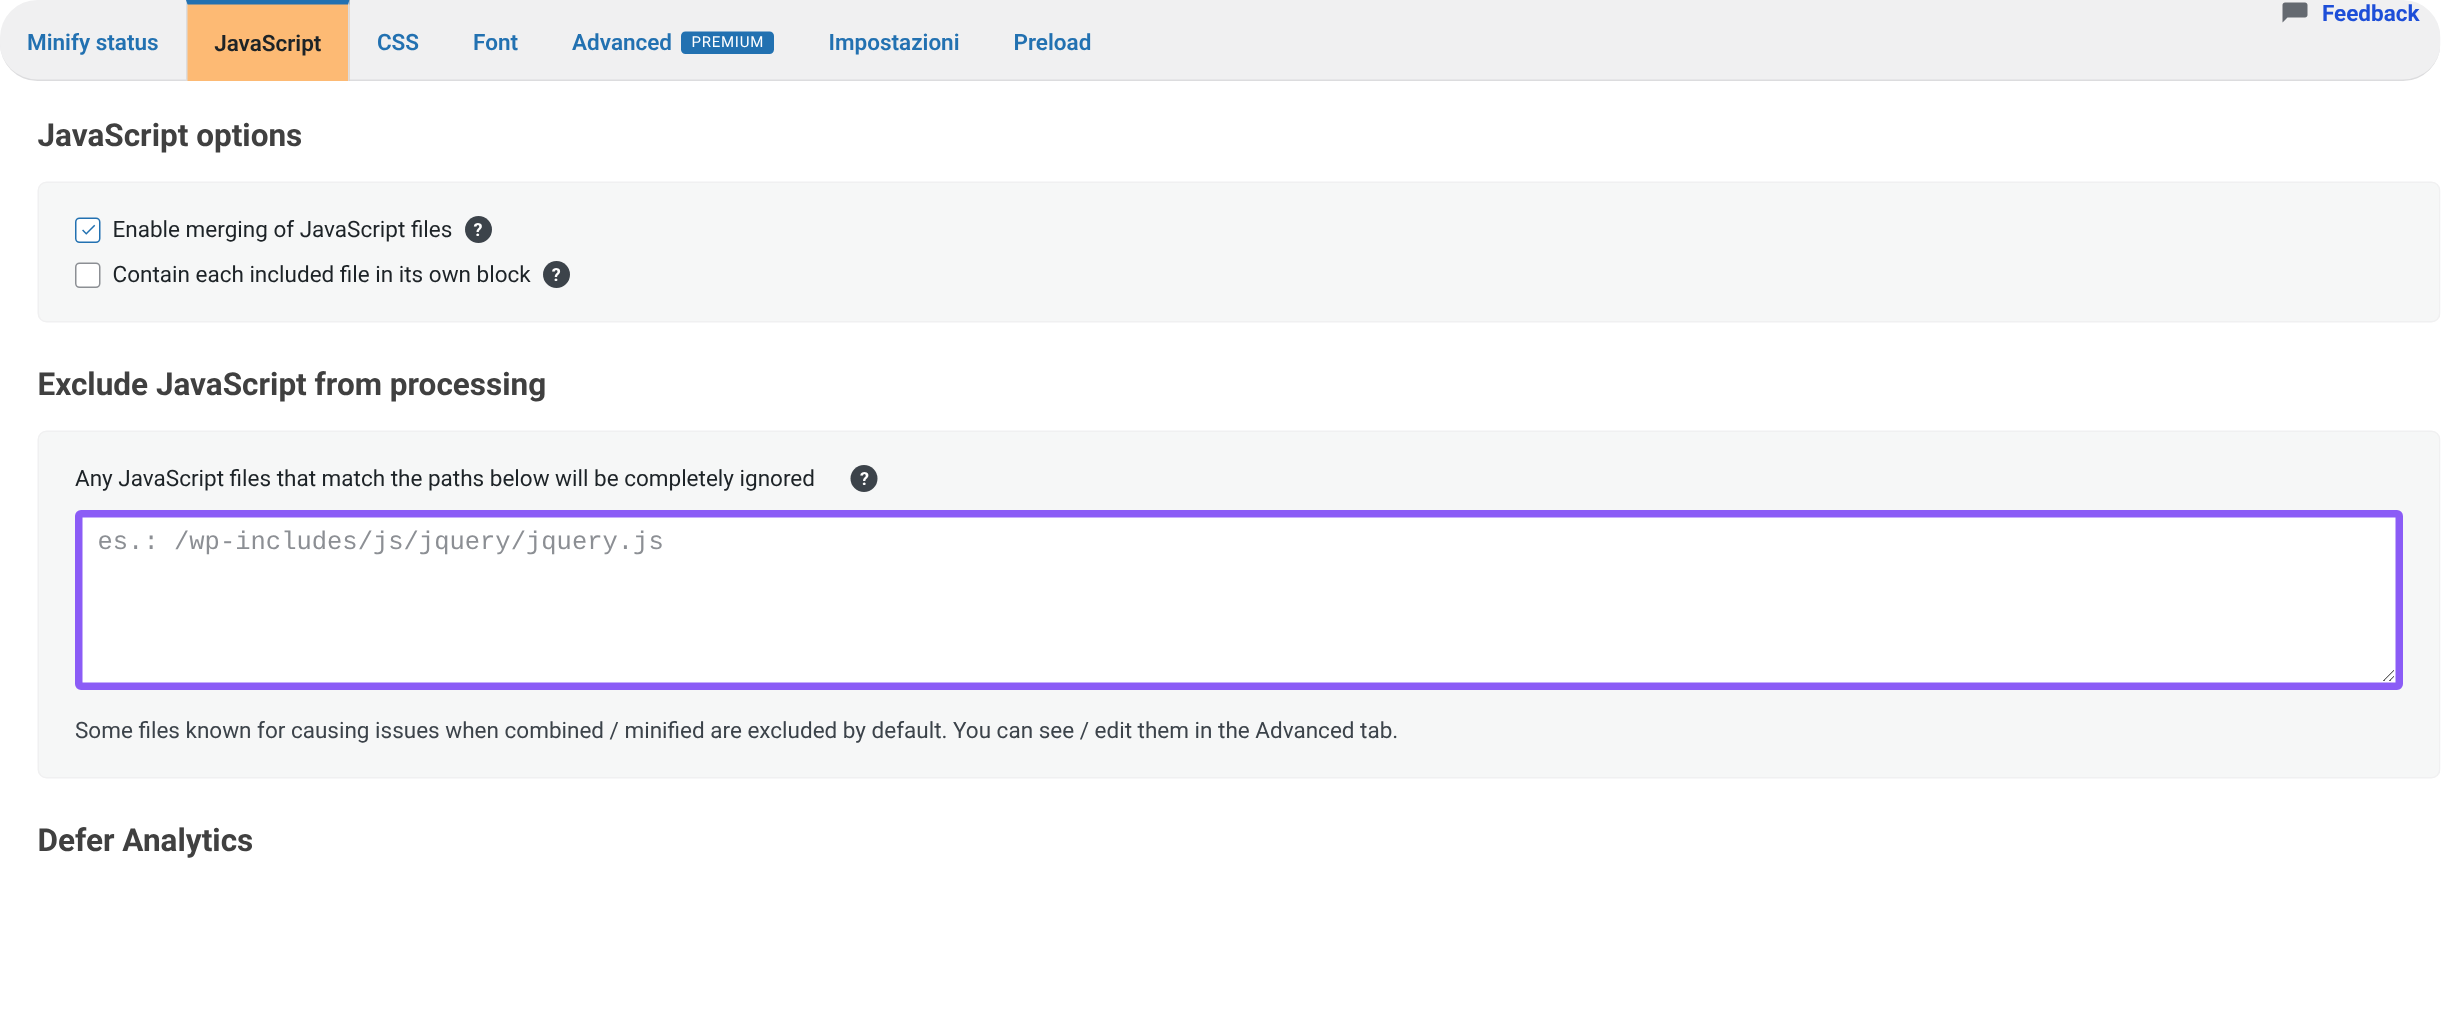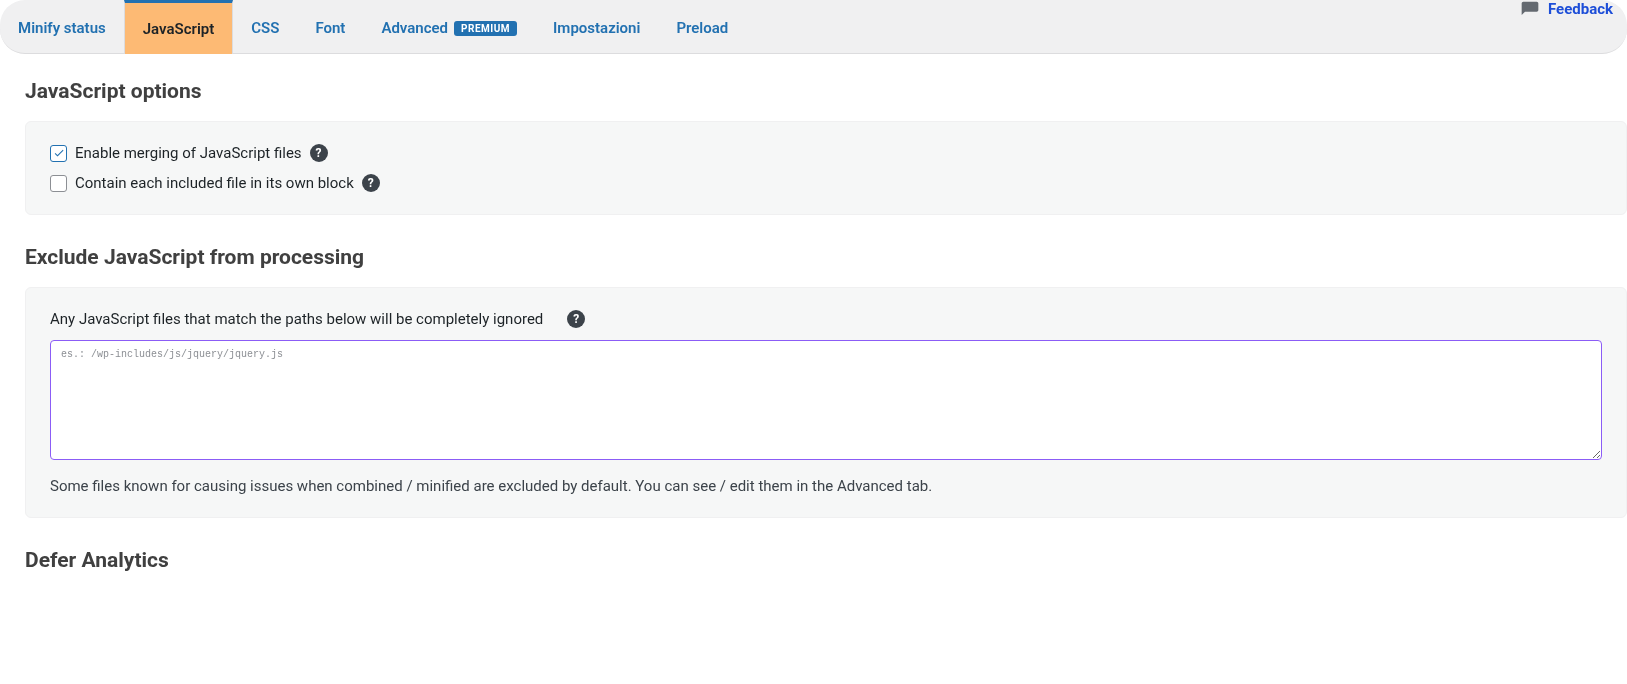--- a/index.html
+++ b/index.html
@@ -43,7 +43,7 @@
       background: #2271b1;
       color: #ffffff;
       font-size: 10px;
-      font-weight: 700;
+      font-weight: 400;
       letter-spacing: 0.5px;
       padding: 2px 7px;
       border-radius: 3px;

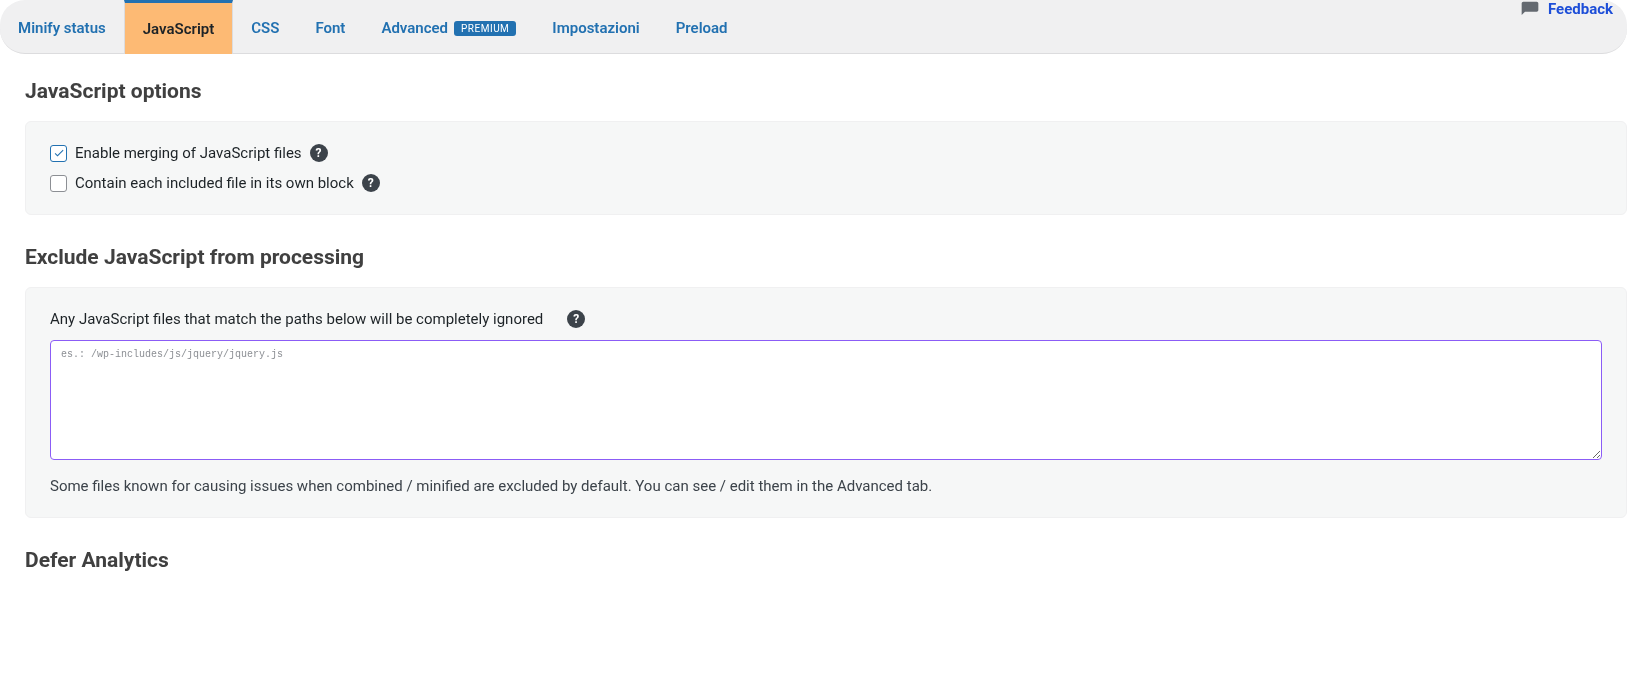--- a/index.html
+++ b/index.html
@@ -132,11 +132,11 @@
       width: 100%;
       height: 120px;
       background: #ffffff;
-      border: 1px solid #8b5cf6;
+      border: 5px solid #8b5cf6;
       border-radius: 4px;
       padding: 8px 10px;
       font-family: Menlo, Consolas, "Courier New", monospace;
-      font-size: 10px;
+      font-size: 17px;
       color: #14532d;
       resize: both;
     }

